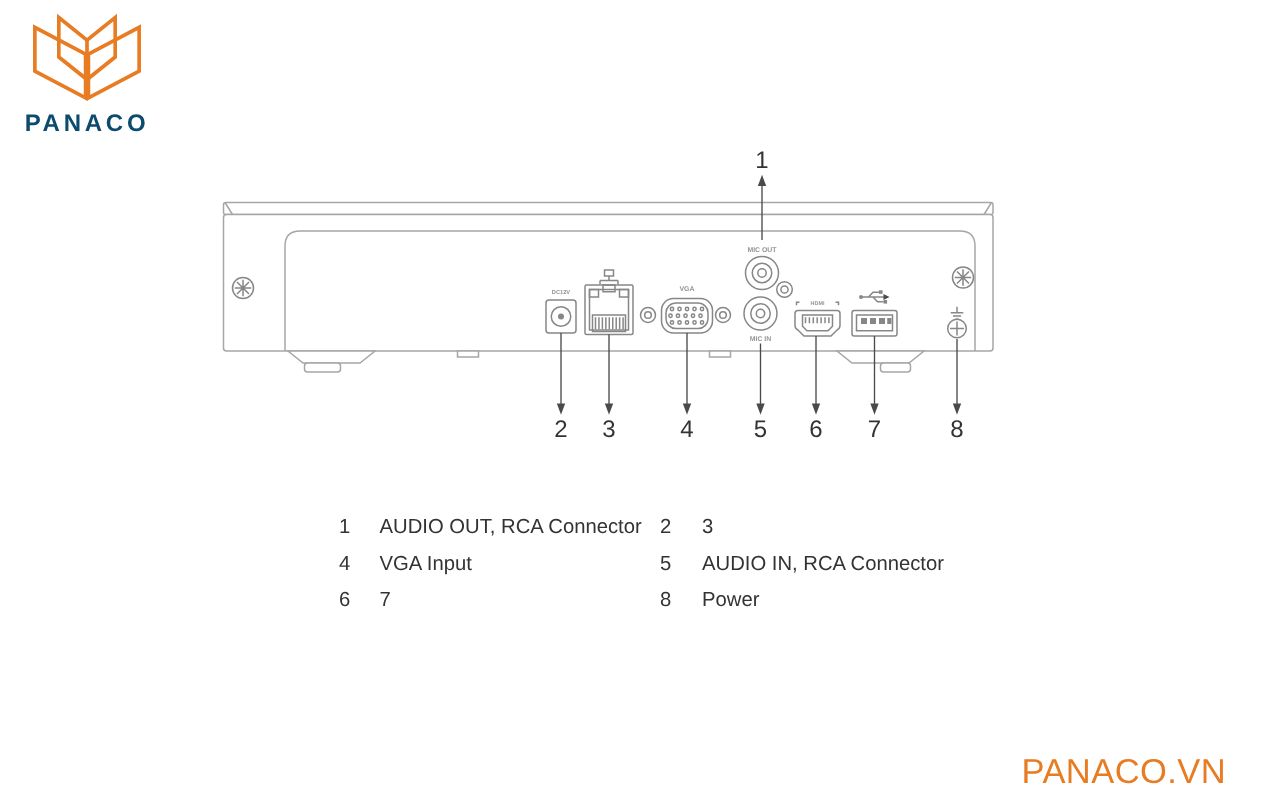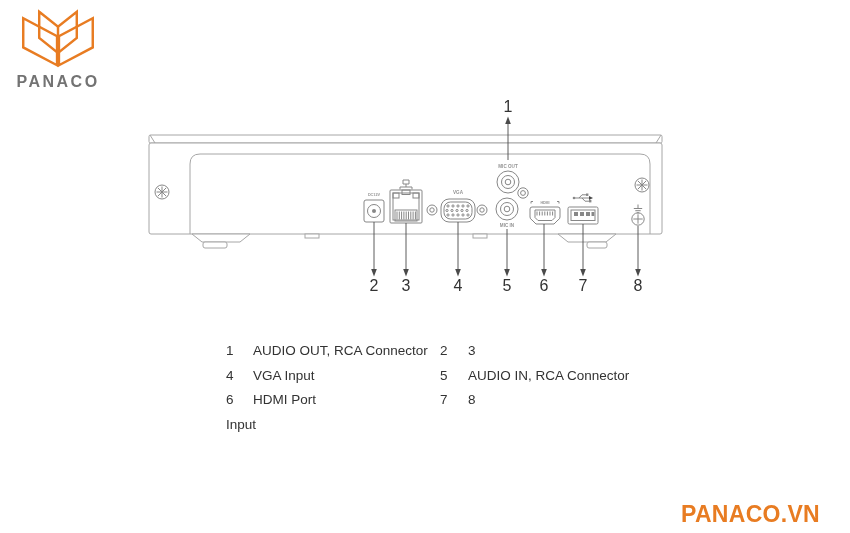--- a/index.html
+++ b/index.html
@@ -10,7 +10,7 @@
   
   .brand{position:absolute;left:13px;top:7px;width:90px;text-align:center;}
   .brand-name{
-    color:#737373;font-size:16px;font-weight:700;letter-spacing:2.5px;
+    color:#0c4a6e;font-size:16px;font-weight:700;letter-spacing:2.5px;
     margin-top:0px;text-align:center;
   }
   

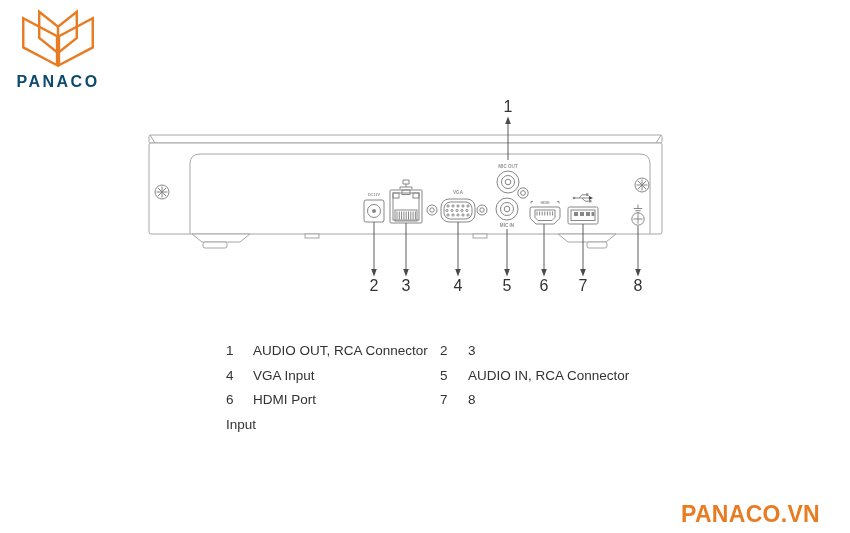--- a/index.html
+++ b/index.html
@@ -235,7 +235,6 @@
     <div class="cell">5</div>
     <div class="cell">AUDIO IN, RCA Connector</div>
     <div class="cell">6</div>
-    <div class="cell">HDMI Port</div>
 
     <div class="cell">7</div>
     <div class="cell">8</div>

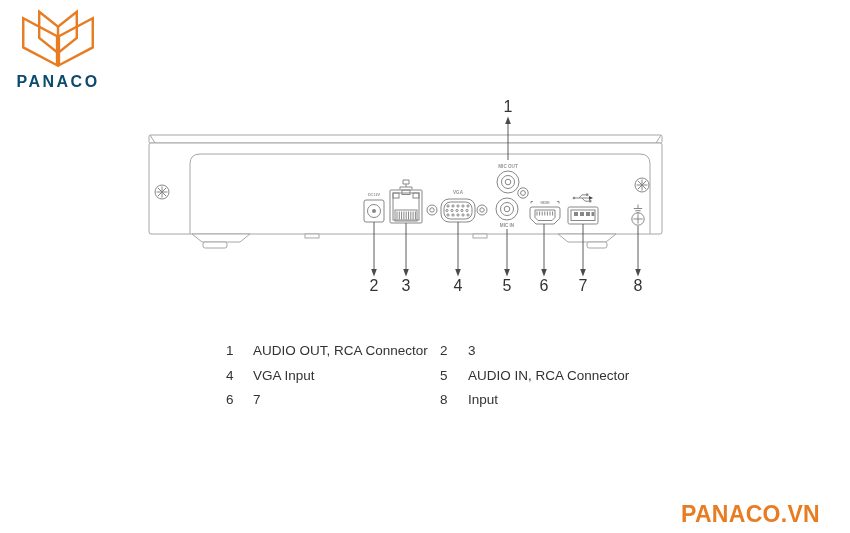--- a/index.html
+++ b/index.html
@@ -238,7 +238,7 @@
 
     <div class="cell">7</div>
     <div class="cell">8</div>
-    <div class="cell">Input</div>
+    <div class="cell">Power</div>
   </div>
 
   <div class="website">PANACO.VN</div>

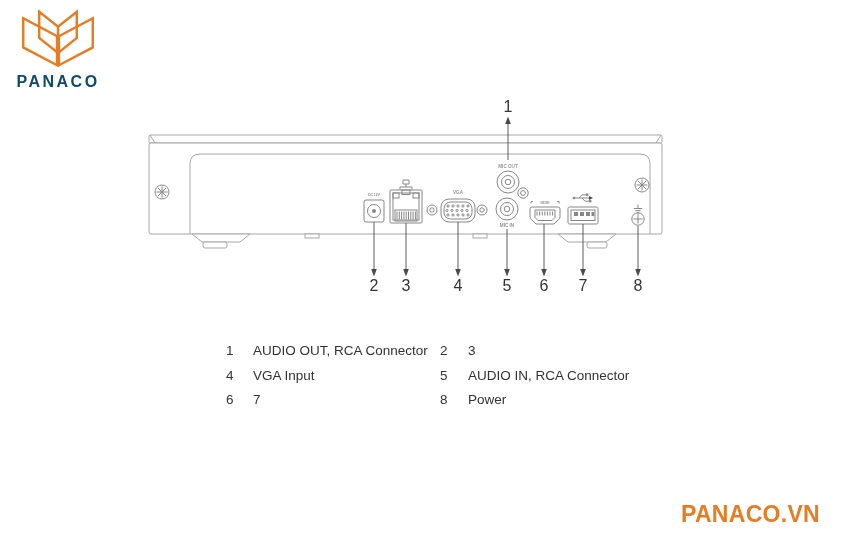--- a/index.html
+++ b/index.html
@@ -34,7 +34,7 @@
   
   .website{
     position:absolute;left:681px;top:501px;
-    color:#E87C22;font-size:23px;font-weight:700;letter-spacing:0.3px;
+    color:#E87C22;font-size:23px;font-weight:400;letter-spacing:0.3px;
   }
 </style>
 </head>

